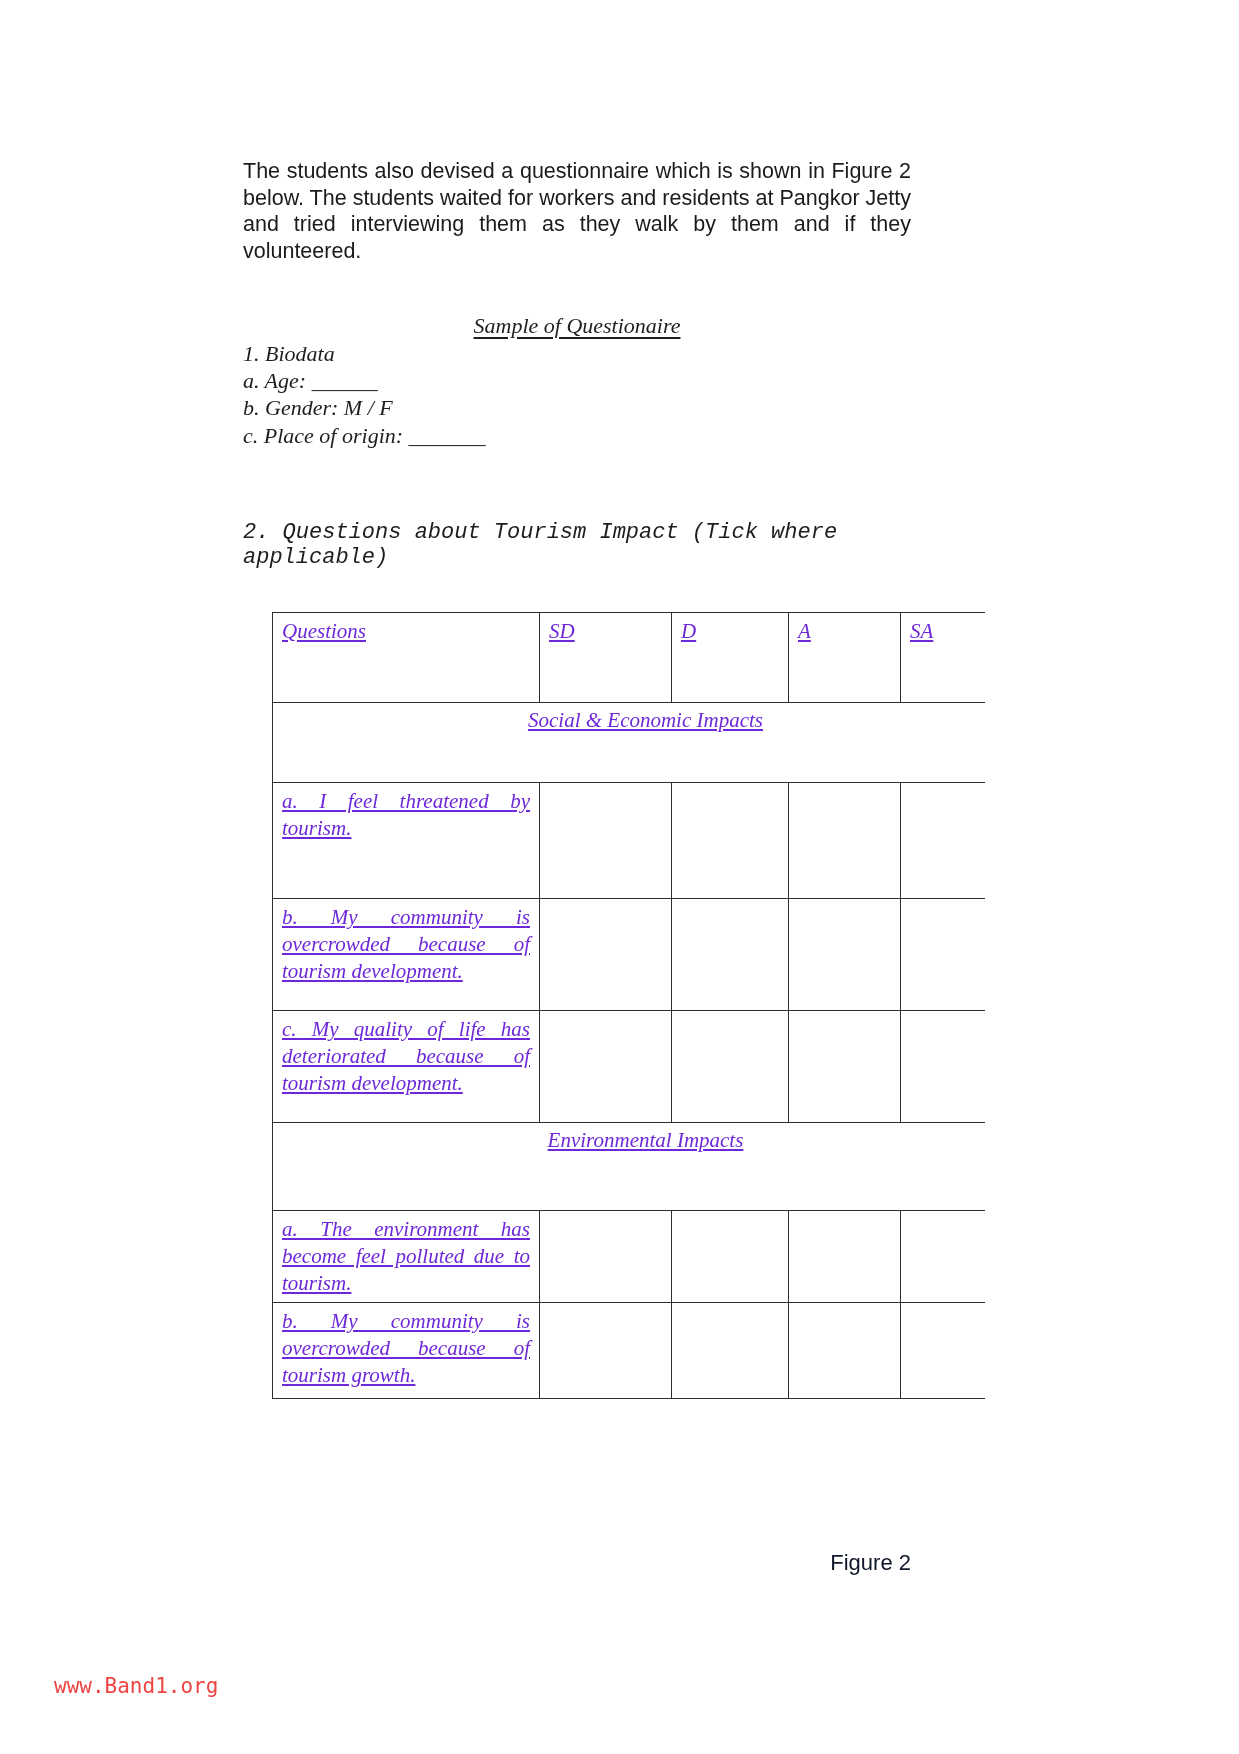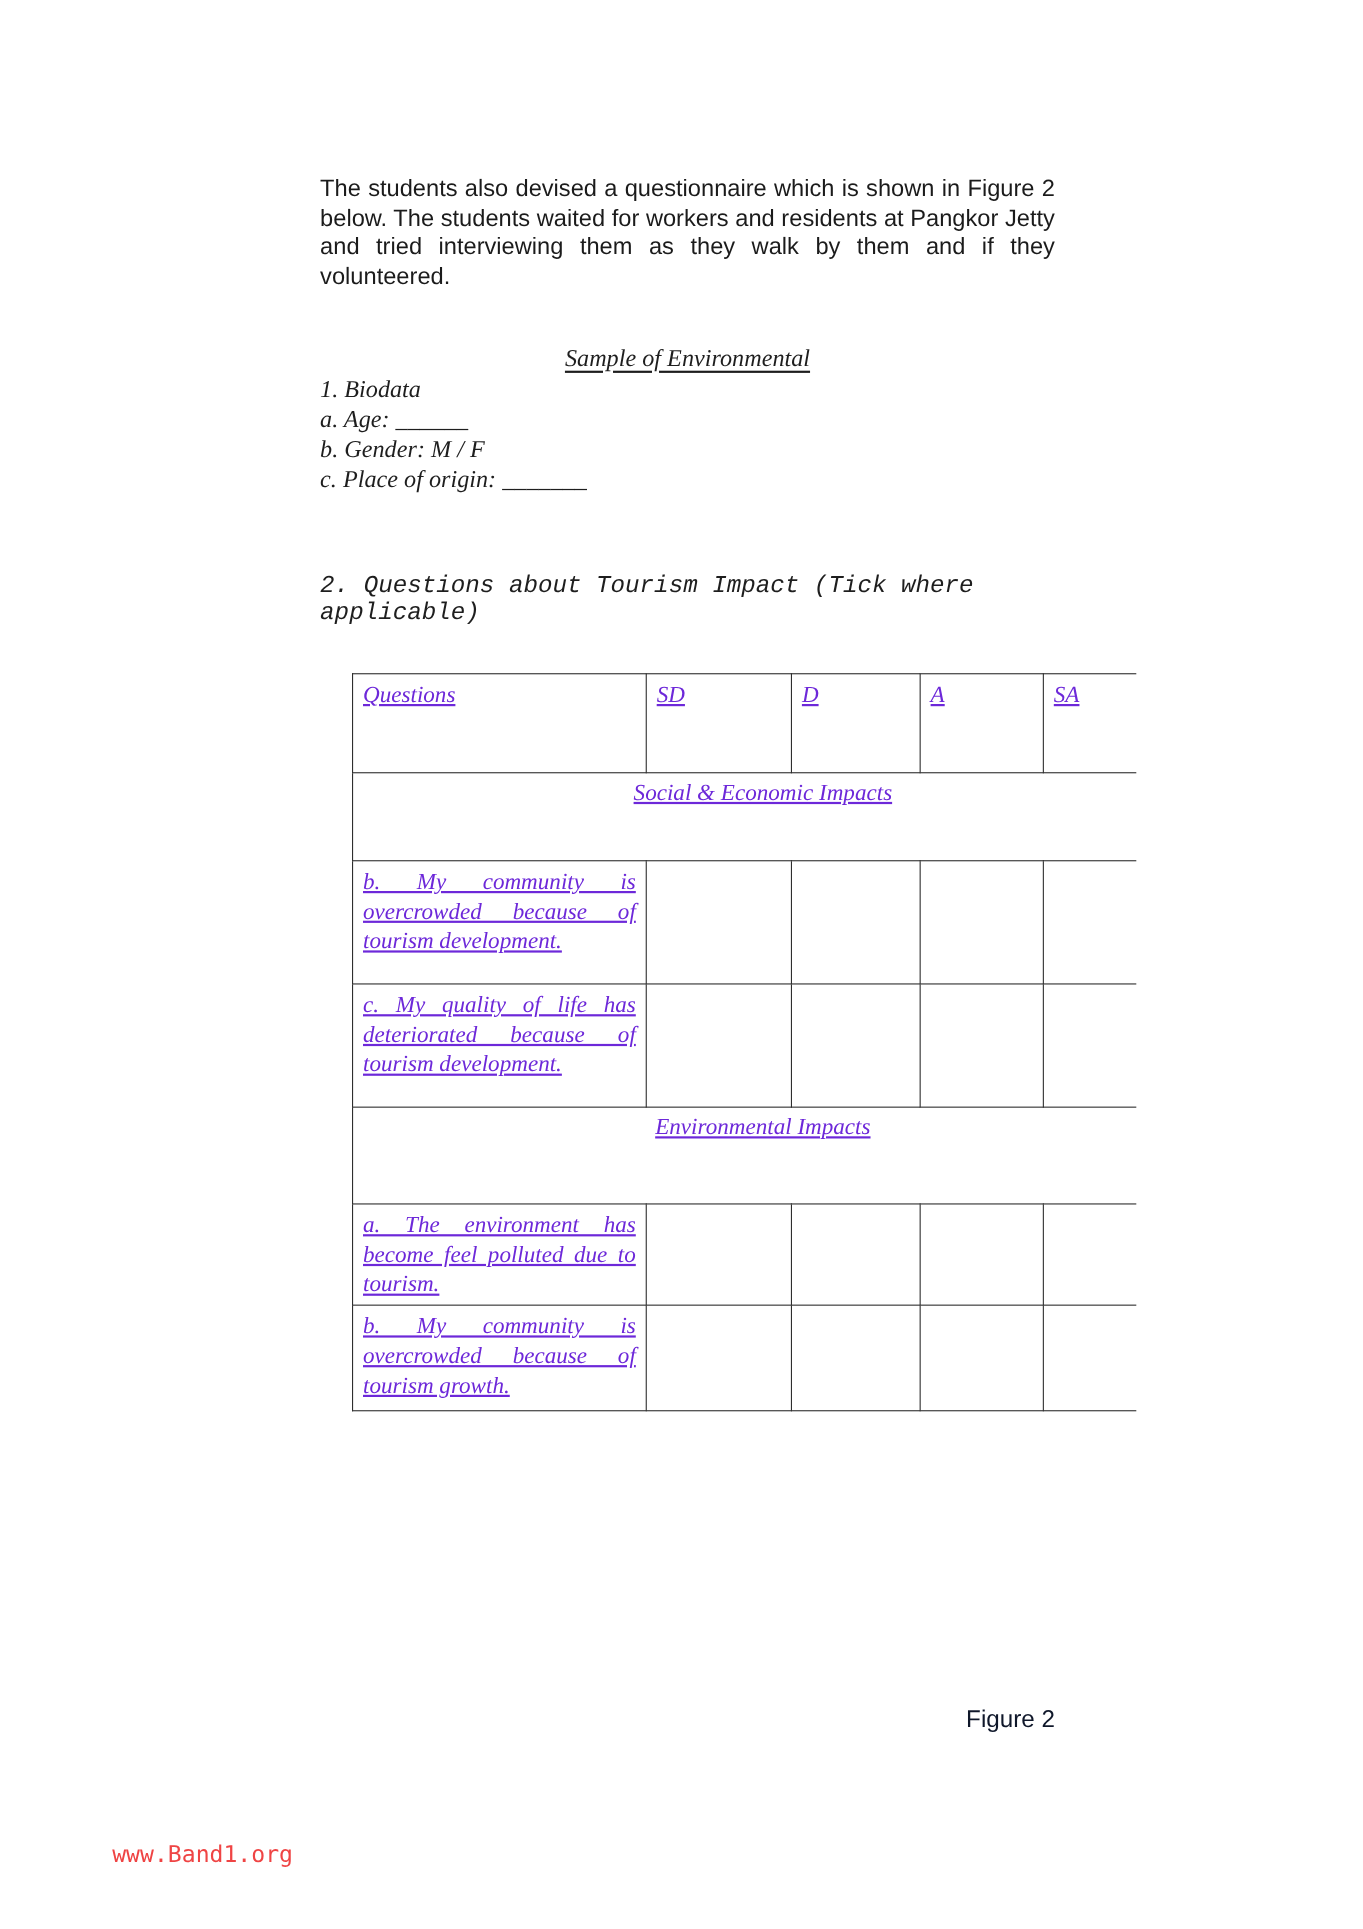--- a/index.html
+++ b/index.html
@@ -11,7 +11,6 @@
     color:#1e1e1e;
     font-family:"Liberation Serif", serif;
     overflow:hidden;
-    margin-left:48px;
   }
   .intro{
     position:absolute;

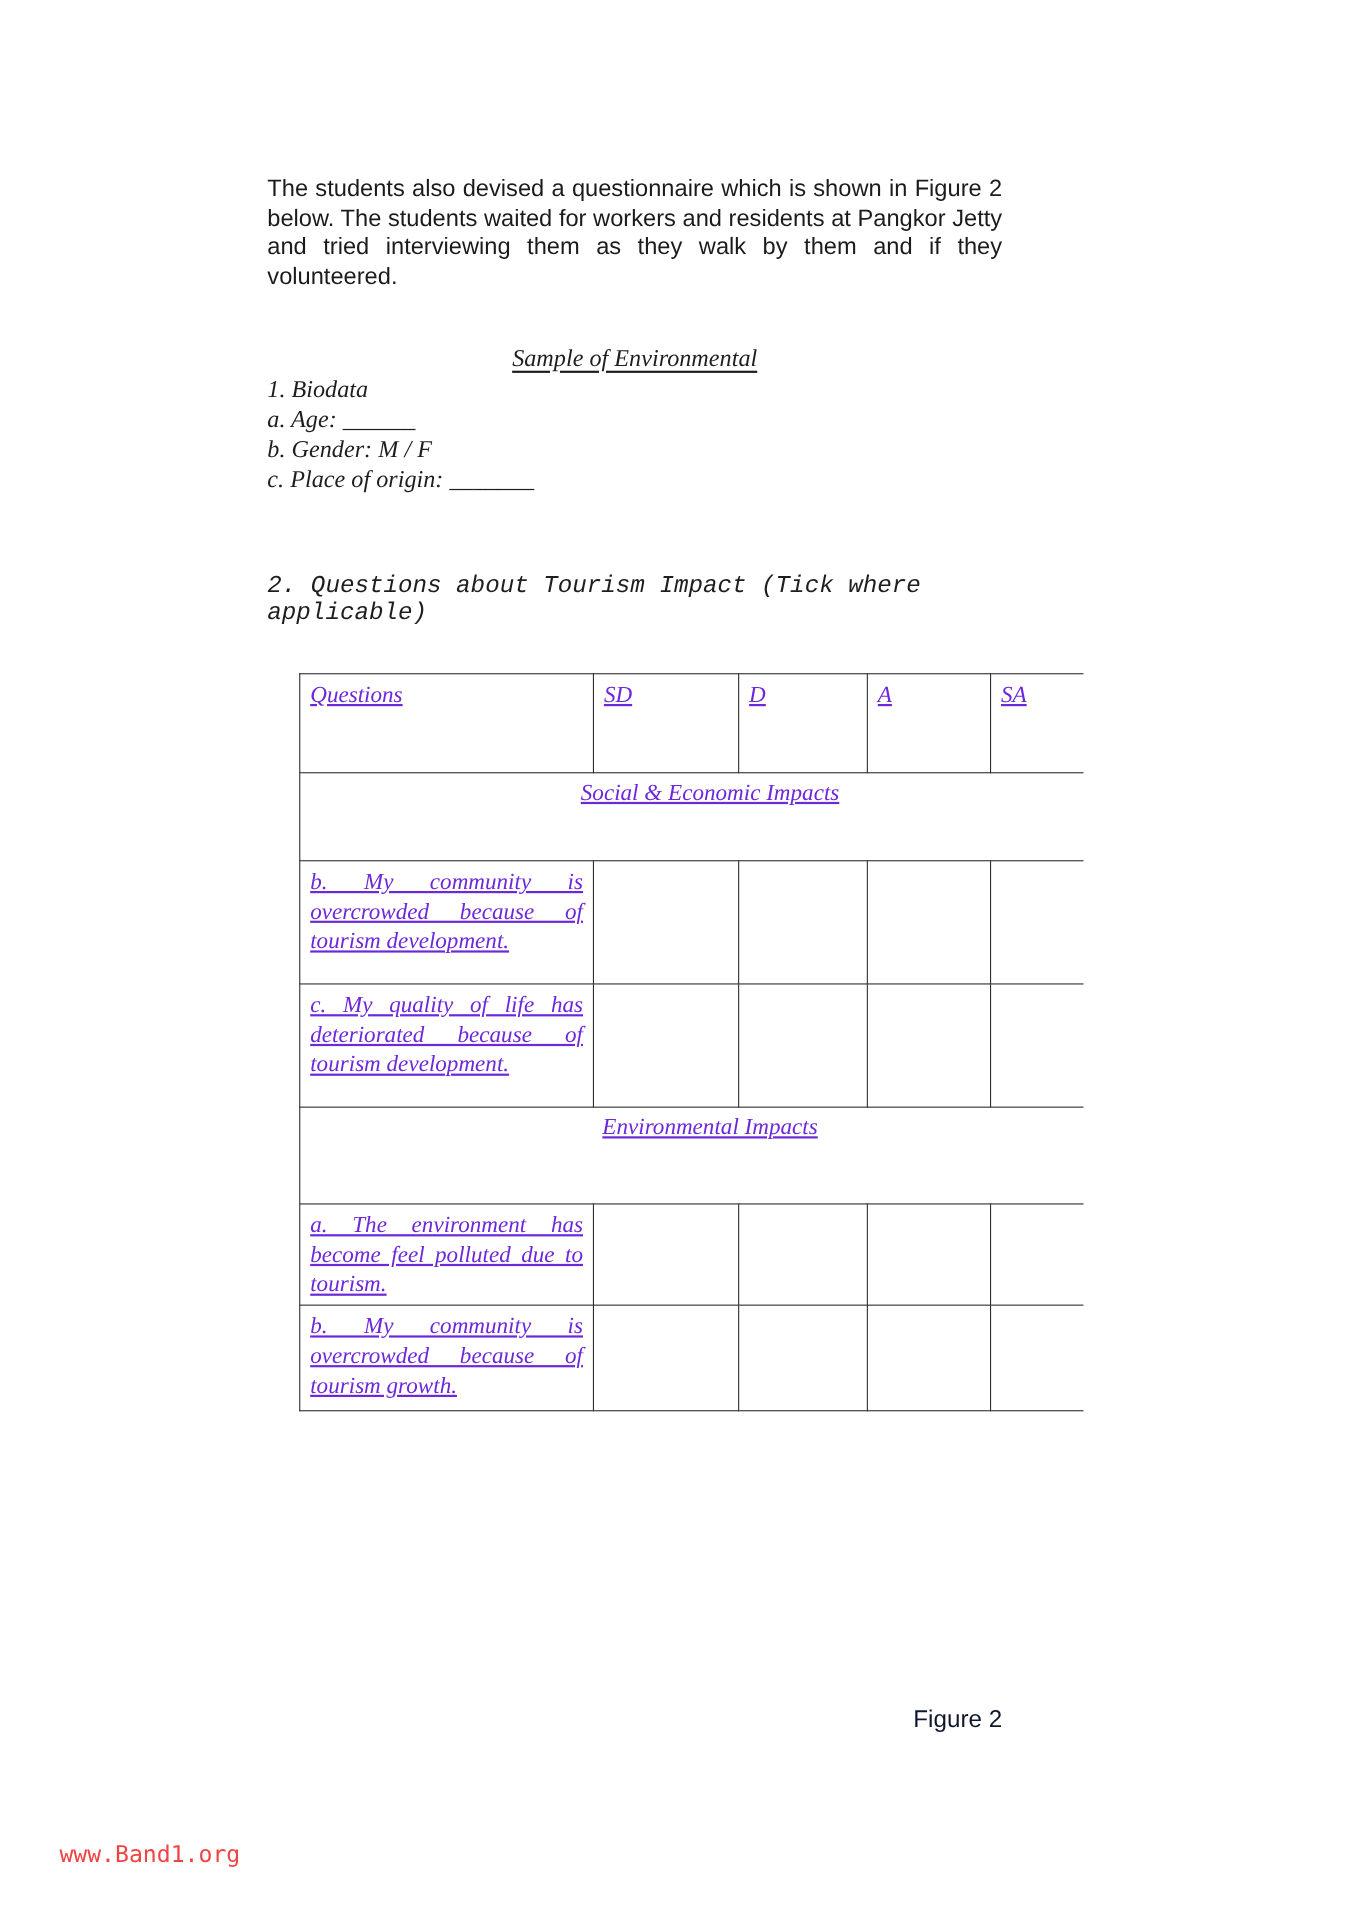--- a/index.html
+++ b/index.html
@@ -105,7 +105,7 @@
   <p class="intro">The students also devised a questionnaire which is shown in Figure 2 below. The students waited for workers and residents at Pangkor Jetty and tried interviewing them as they walk by them and if they volunteered.</p>
 
   <div class="title-line">
-    <span>Sample of Environmental</span>
+    <span>Sample of Questionaire</span>
   </div>
 
   <div class="biodata">

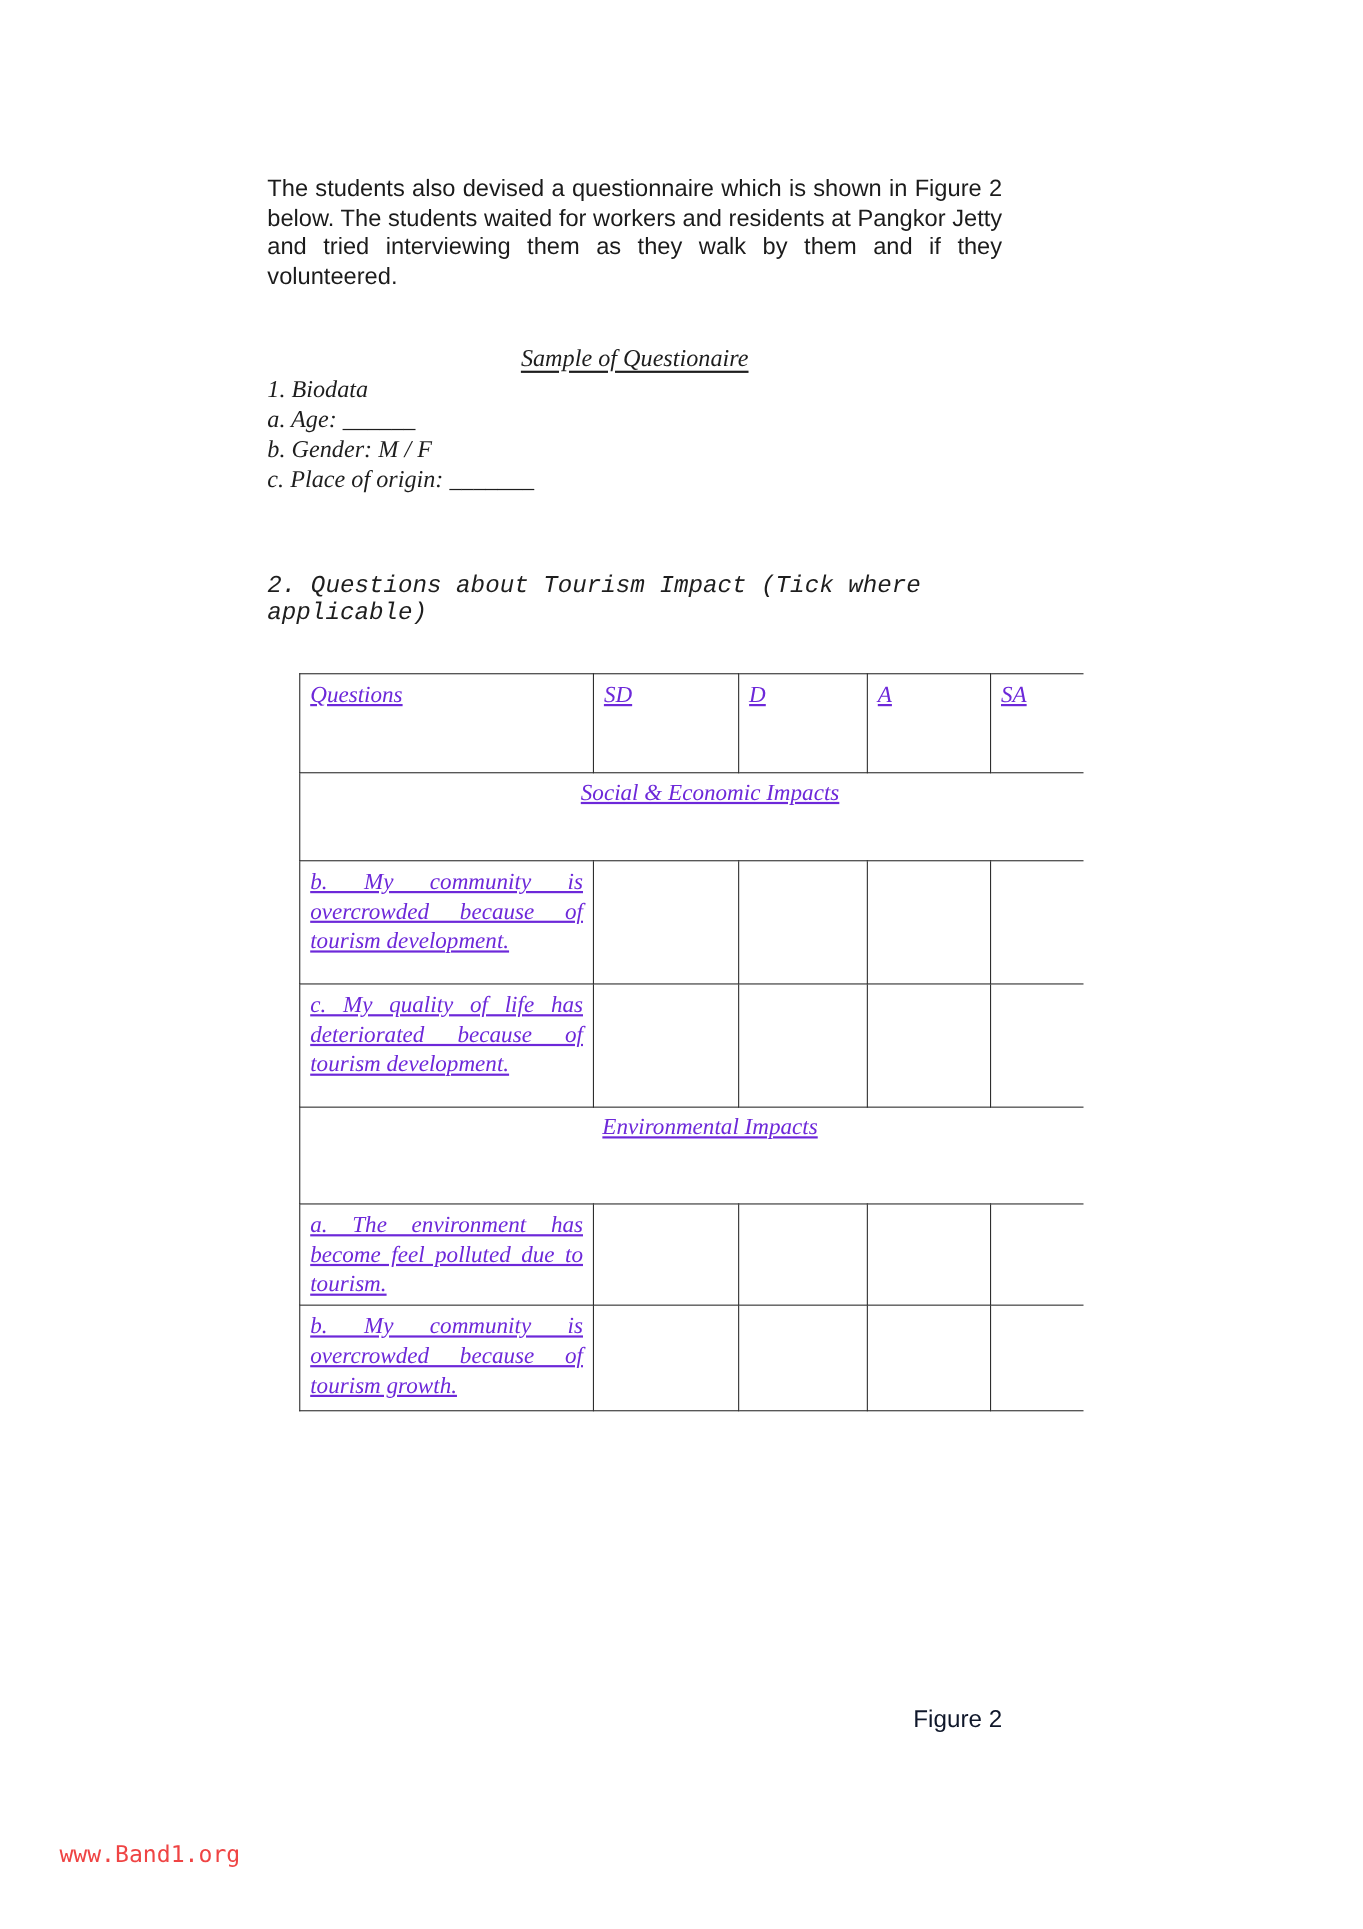--- a/index.html
+++ b/index.html
@@ -139,6 +139,13 @@
       <td colspan="5" class="section-cell">Social &amp; Economic Impacts</td>
     </tr>
 
+    <tr style="height:116px">
+      <td class="q">a. I feel threatened by tourism.</td>
+      <td class="tick"></td>
+      <td class="tick"></td>
+      <td class="tick"></td>
+      <td class="tick"></td>
+    </tr>
 
     <tr style="height:112px">
       <td class="q">b. My community is overcrowded because of tourism development.</td>

